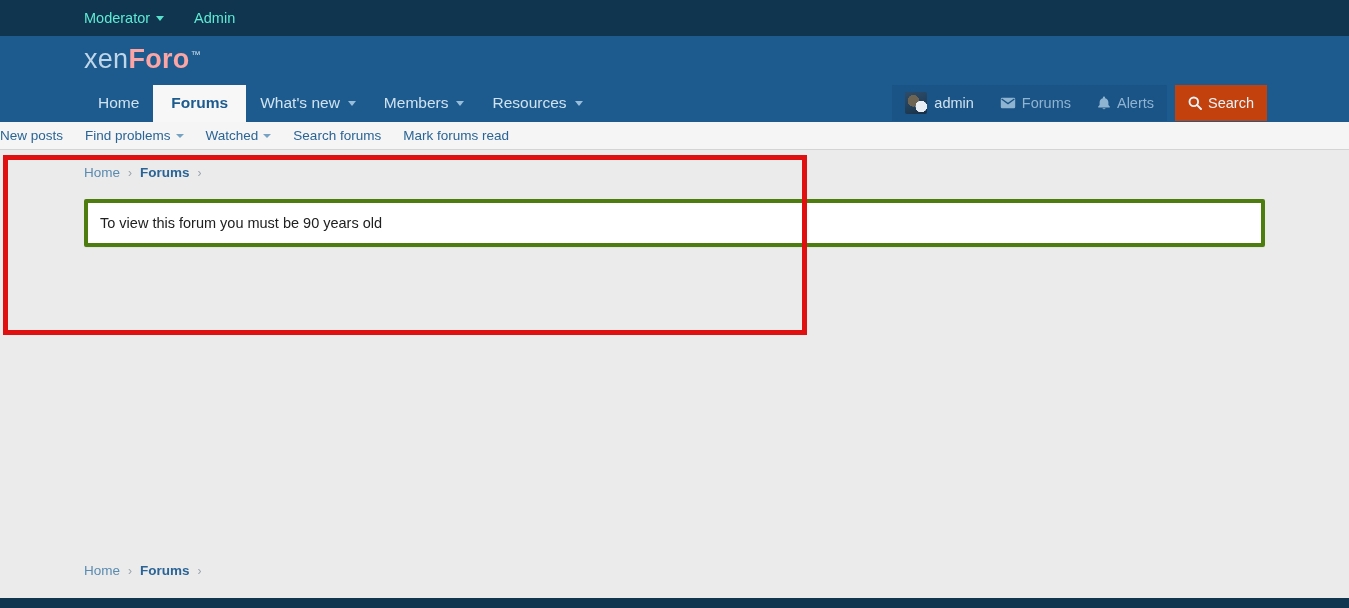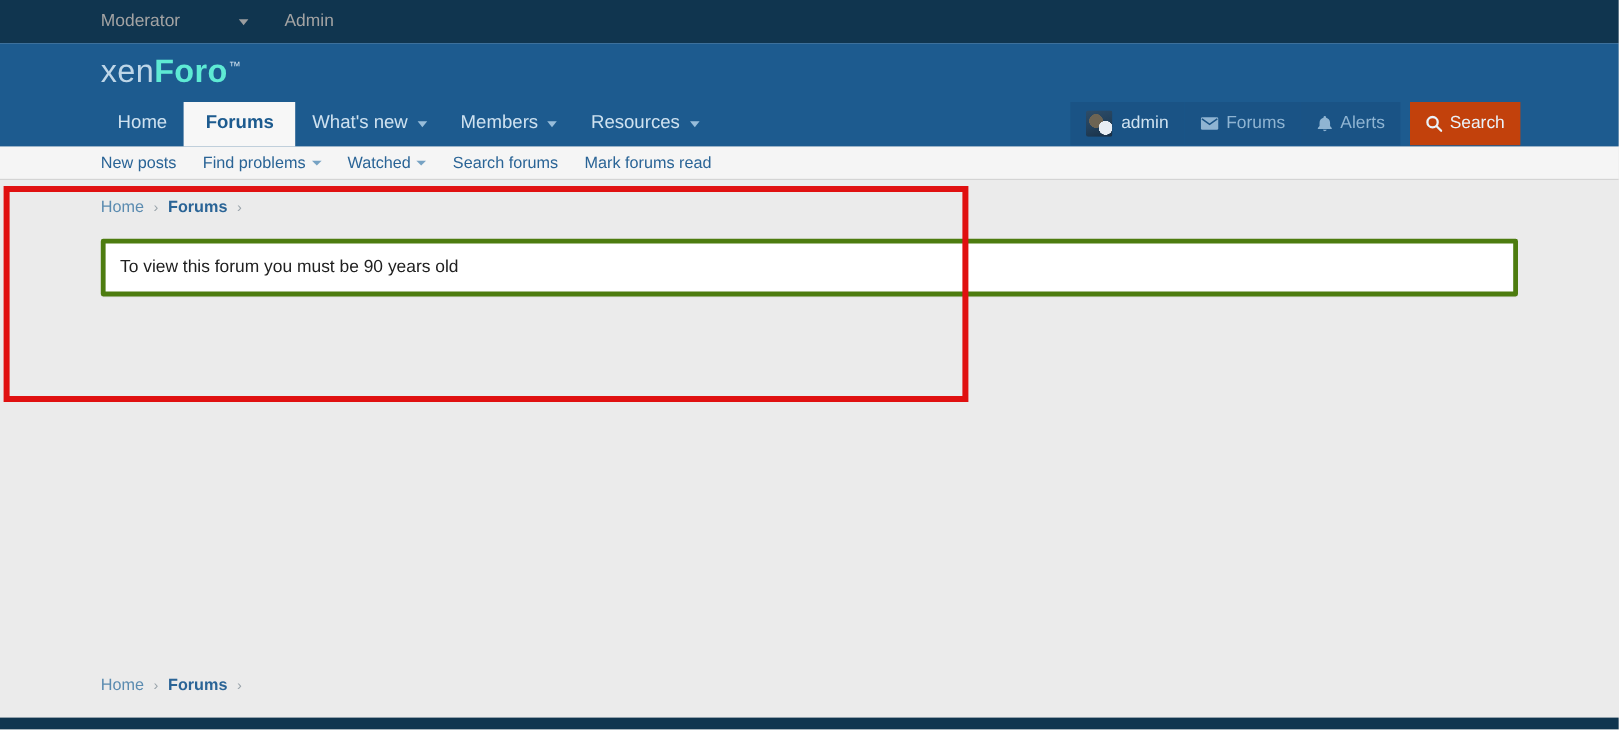--- a/index.html
+++ b/index.html
@@ -27,14 +27,13 @@
     box-sizing: border-box;
   }
   .topbar-item {
-    color: #a3a3a3;
+    color: #5eead4;
     font-size: 14.5px;
     margin-right: 30px;
     display: flex;
     align-items: center;
     cursor: pointer;
     white-space: nowrap;
-    gap: 43px;
   }
   .caret {
     display: inline-block;

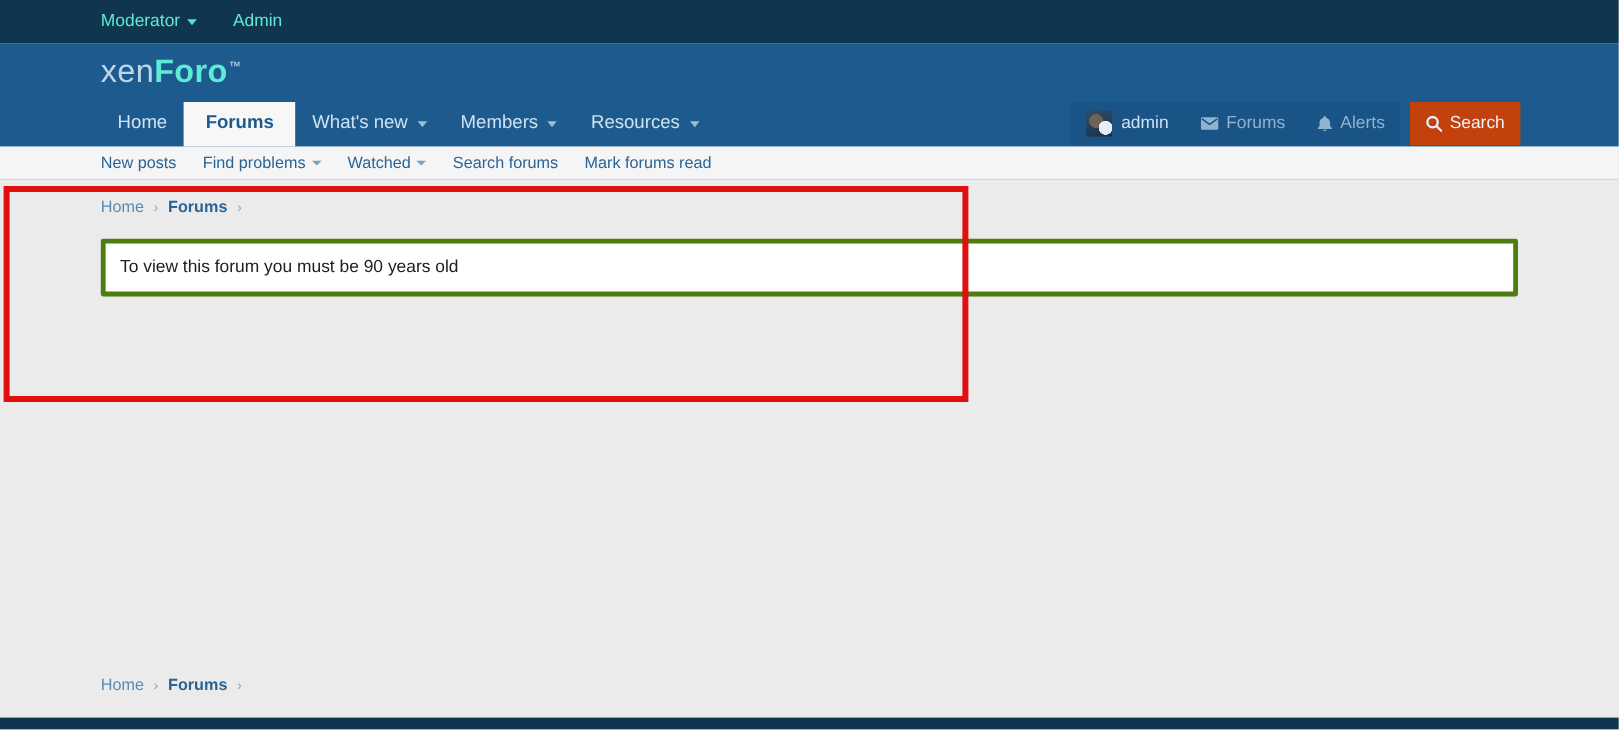--- a/index.html
+++ b/index.html
@@ -65,7 +65,7 @@
     font-weight: 300;
   }
   .logo .lo-foro {
-    color: #5eead4;
+    color: #fca5a5;
     font-weight: 600;
   }
   .logo .lo-tm {

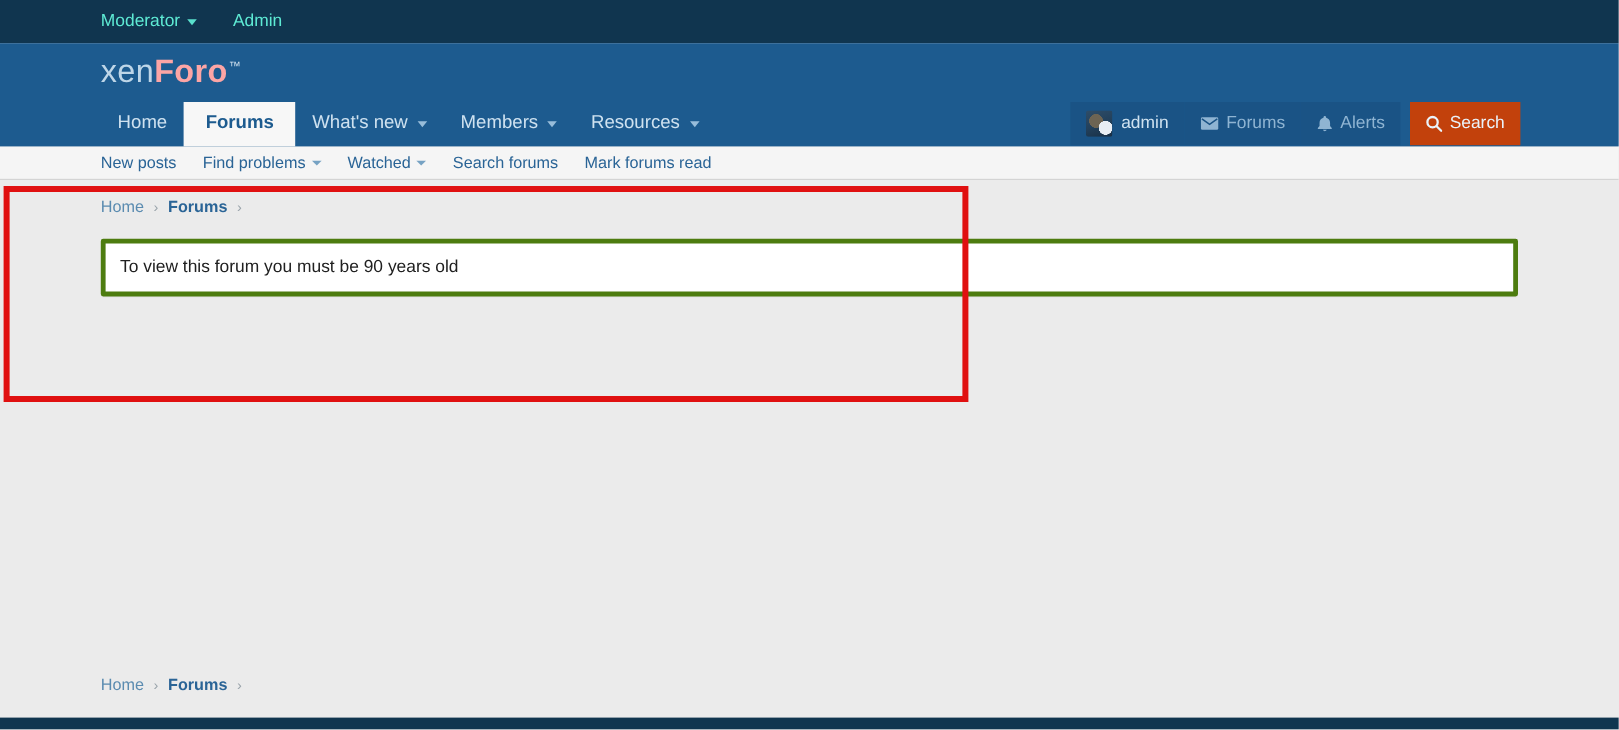--- a/index.html
+++ b/index.html
@@ -156,7 +156,6 @@
     border-bottom: 1px solid #d4d4d4;
     display: flex;
     align-items: center;
-    padding-left: 84px;
     box-sizing: border-box;
   }
   .subnav-item {

